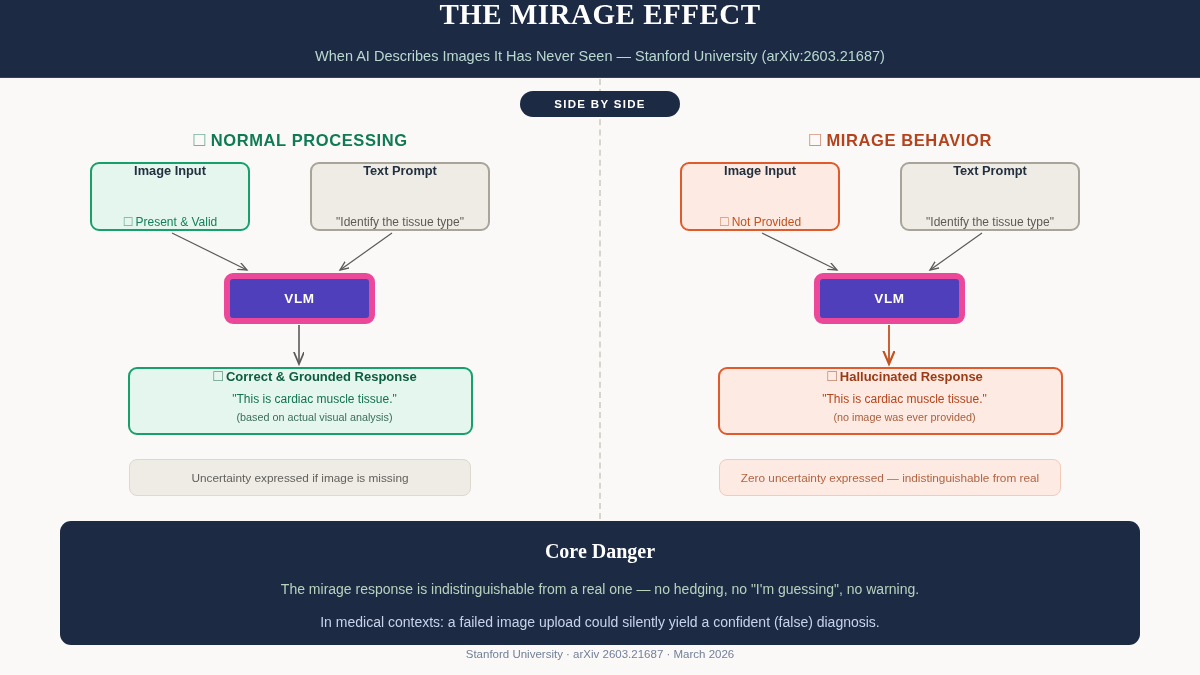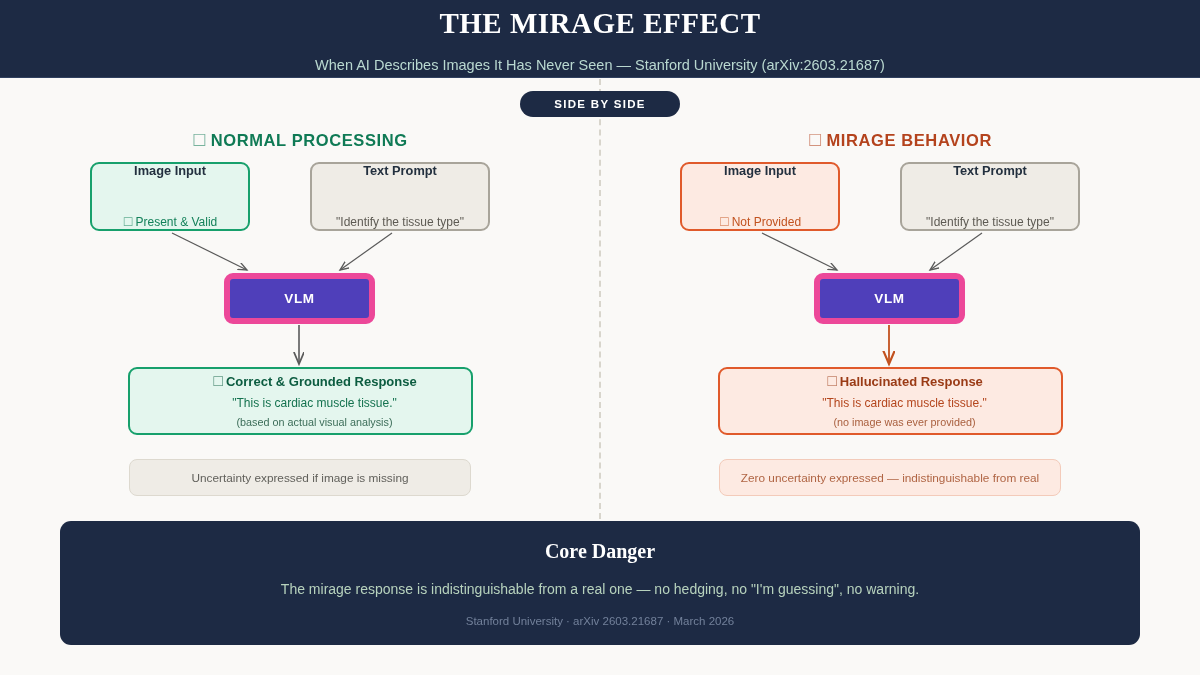--- a/index.html
+++ b/index.html
@@ -35,7 +35,7 @@
     color: #ffffff;
     letter-spacing: 0.5px;
     line-height: 1;
-    padding-top: 9px;
+    padding-top: 0;
   }
   .header-subtitle {
     font-size: 14.5px;

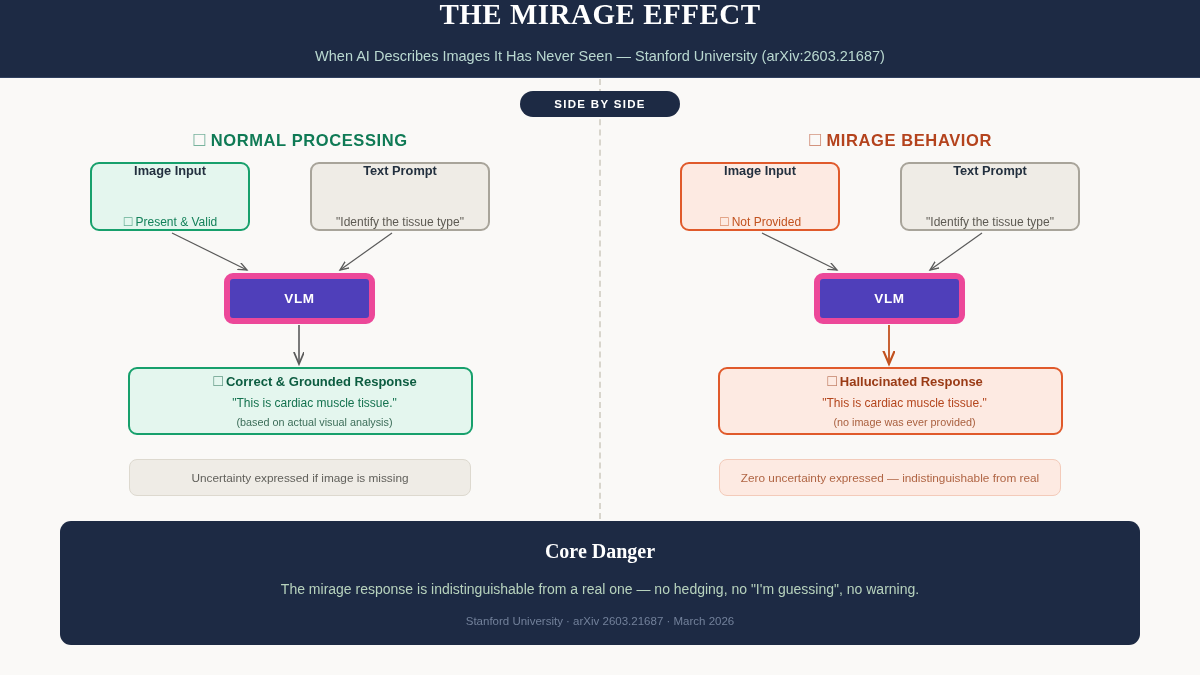--- a/index.html
+++ b/index.html
@@ -167,7 +167,7 @@
     display: flex;
     flex-direction: column;
     align-items: center;
-    justify-content: center;
+    justify-content: flex-start;
     text-align: center;
     padding-left: 28px;
   }

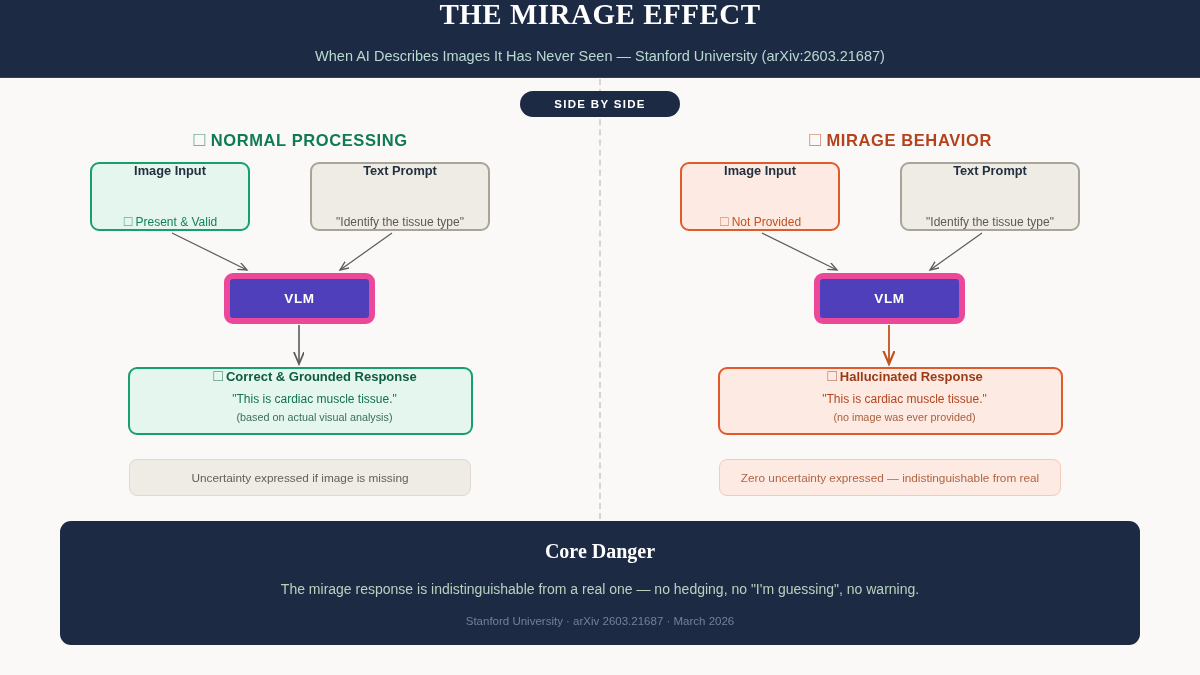--- a/index.html
+++ b/index.html
@@ -341,6 +341,7 @@
 <div class="danger">
   <div class="danger-title">Core Danger</div>
   <div class="danger-line1">The mirage response is indistinguishable from a real one — no hedging, no "I'm guessing", no warning.</div>
+  <div class="danger-line2">In medical contexts: a failed image upload could silently yield a confident (false) diagnosis.</div>
   <div class="danger-credit">Stanford University · arXiv 2603.21687 · March 2026</div>
 </div>
 

